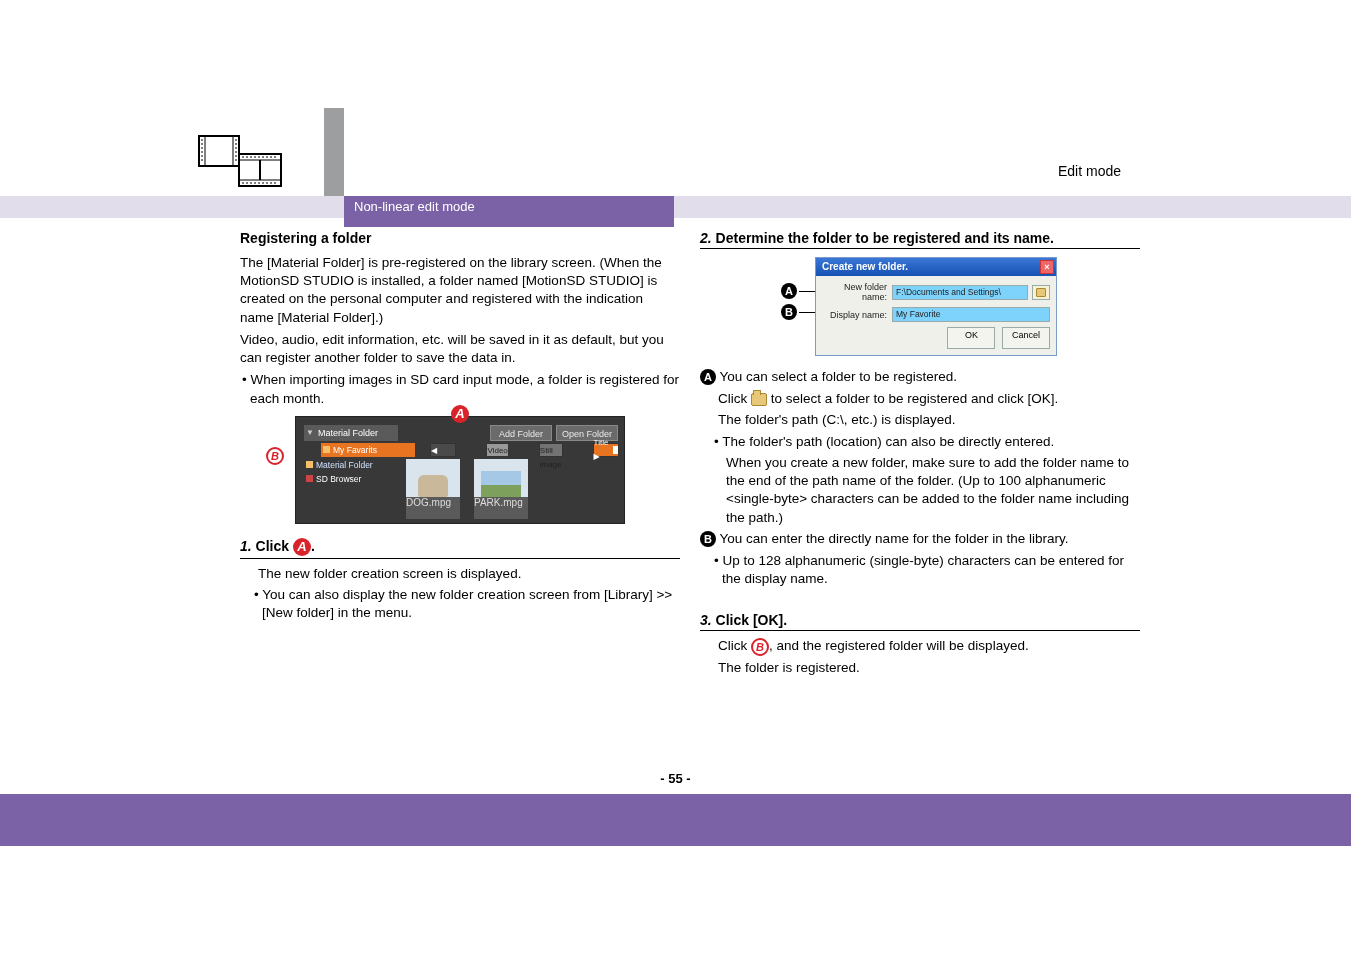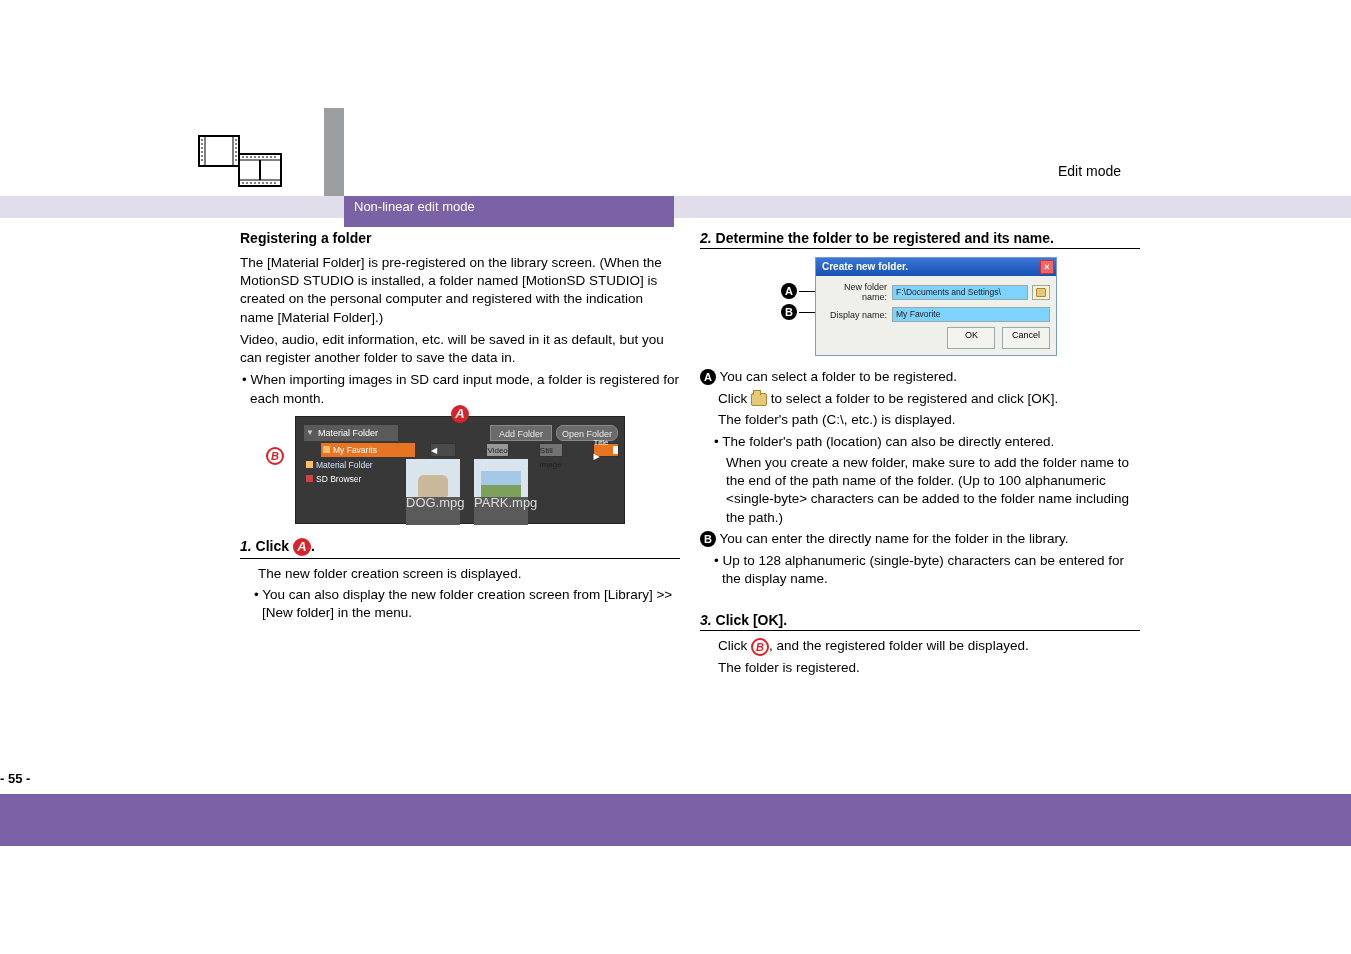--- a/index.html
+++ b/index.html
@@ -38,7 +38,7 @@
   .lib-titlebar::before { content: "▼"; position: absolute; left: 2px; top: 0; font-size: 8px; color: #ccc; }
   .lib-addbtn, .lib-openbtn { position: absolute; top: 0; height: 16px; background: #6b6b6b; color: #e8e8e8; font-size: 9px; line-height: 16px; text-align: center; border: 1px solid #888; }
   .lib-addbtn { right: 72px; width: 62px; }
-  .lib-openbtn { right: 6px; width: 62px; border-radius: 7px; }
+  .lib-openbtn { right: 6px; width: 62px; }
   .lib-row2 { position: absolute; top: 26px; left: 0; right: 0; height: 14px; }
   .lib-fav { position: absolute; left: 25px; top: 0; width: 94px; height: 14px; background: #e87422; color: #fff; font-size: 8.5px; line-height: 14px; padding-left: 12px; }
   .lib-fav::before { content: ""; position: absolute; left: 2px; top: 3px; width: 7px; height: 7px; background: #f6c06b; }

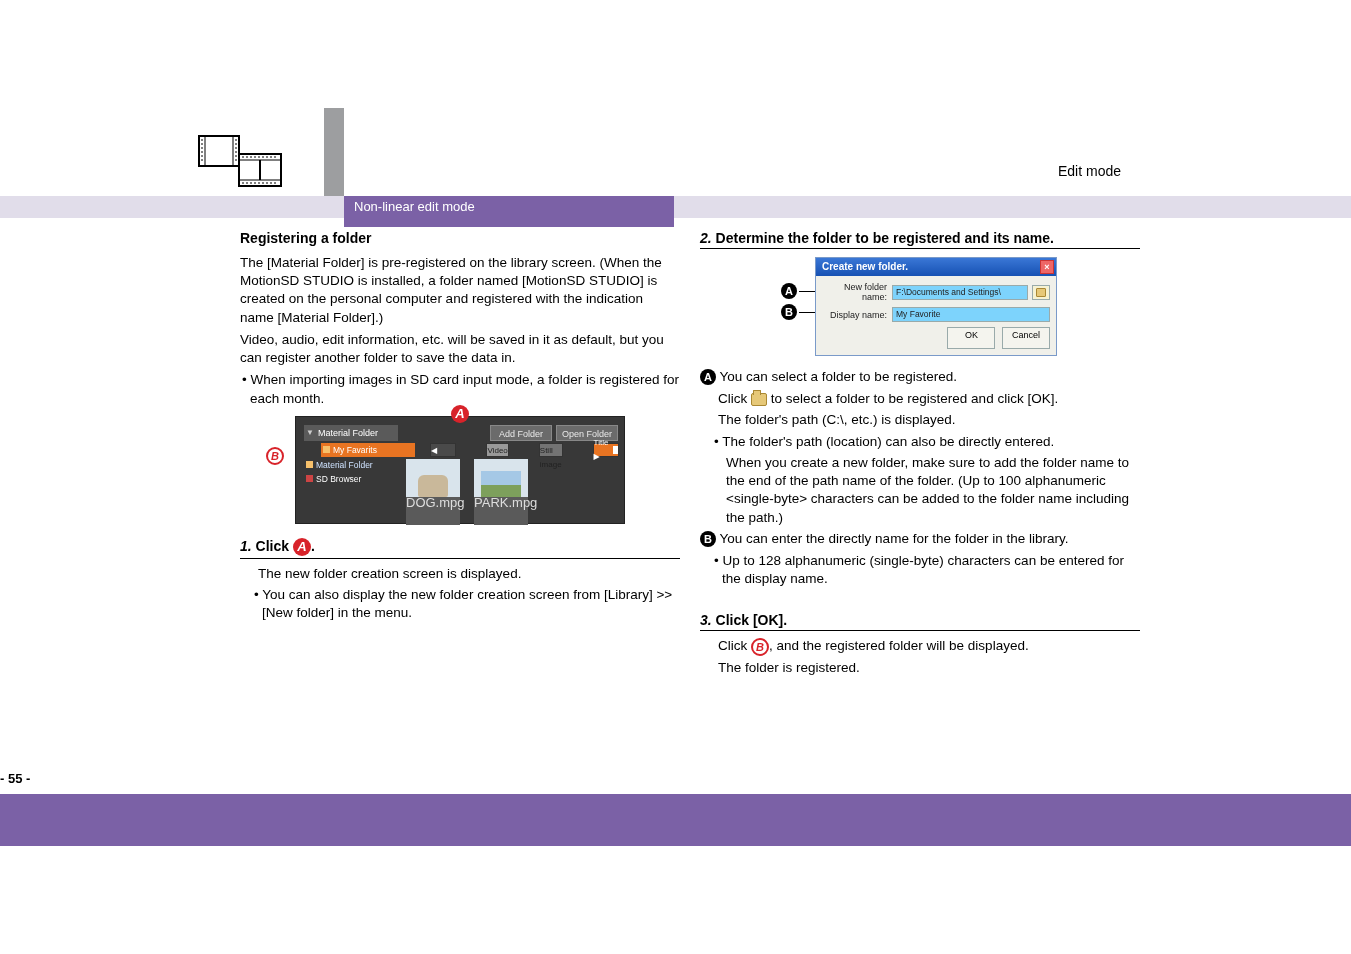--- a/index.html
+++ b/index.html
@@ -58,7 +58,7 @@
   .lib-th .img { width: 54px; height: 38px; background: #d9e4ec; display: flex; align-items: flex-end; justify-content: center; }
   .lib-th .dog { width: 30px; height: 22px; background: #c9b89a; border-radius: 6px 6px 2px 2px; }
   .lib-th .park { width: 40px; height: 26px; background: linear-gradient(#a5c8e6 55%, #7da05c 55%); }
-  .lib-th .cap { height: 28px; background: #5a5a5a; color: #ddd; font-size: 13px; text-align: left; line-height: 11px; }
+  .lib-th .cap { height: 22px; background: #5a5a5a; color: #ddd; font-size: 10px; text-align: left; line-height: 11px; }
 
   
   .dlgwrap { position: relative; width: 290px; margin: 8px auto 12px auto; }

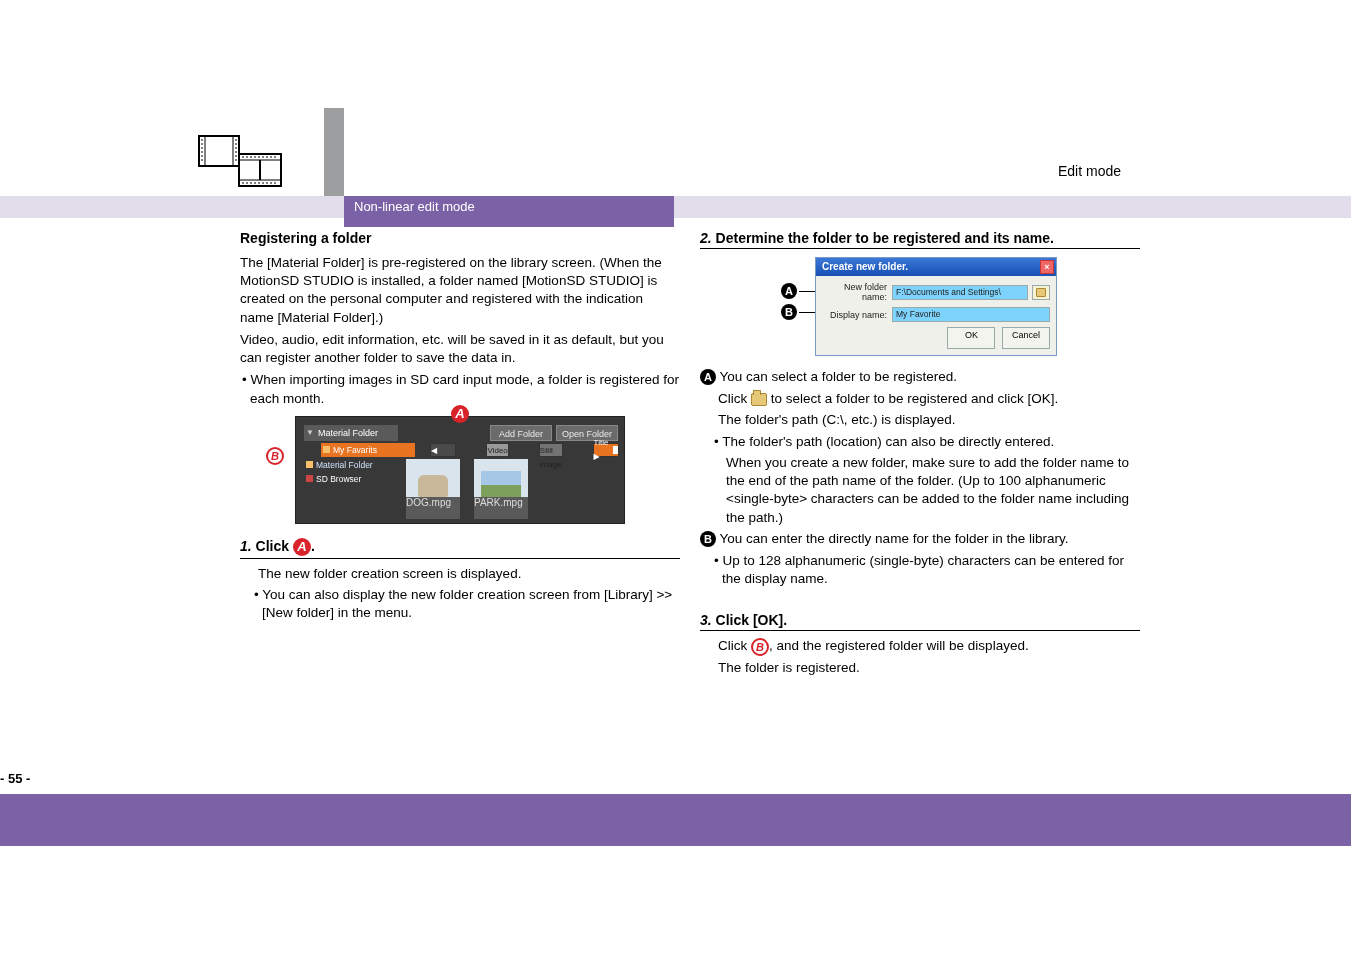--- a/index.html
+++ b/index.html
@@ -78,7 +78,7 @@
   .dlg-lineA { position: absolute; left: 24px; top: 34px; width: 34px; height: 1px; background: #000; }
   .dlg-lineB { position: absolute; left: 24px; top: 55px; width: 44px; height: 1px; background: #000; }
 
-  .pgnum { position: absolute; bottom: 168px; left: 0; right: 0; text-align: left; font-size: 13px; font-weight: bold; }
+  .pgnum { position: absolute; bottom: 168px; left: 0; right: 0; text-align: center; font-size: 13px; font-weight: bold; }
   .purplebar { position: absolute; bottom: 108px; left: 0; right: 0; height: 52px; background: #7b61a6; }
 </style>
 </head>

